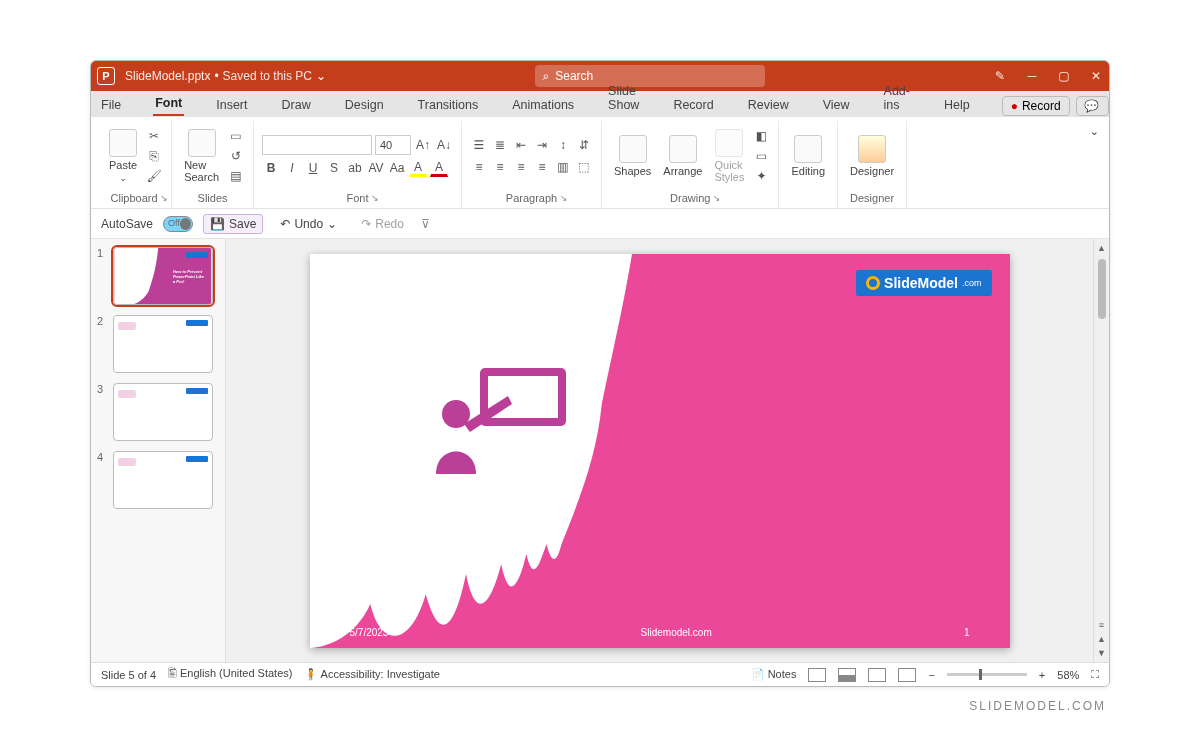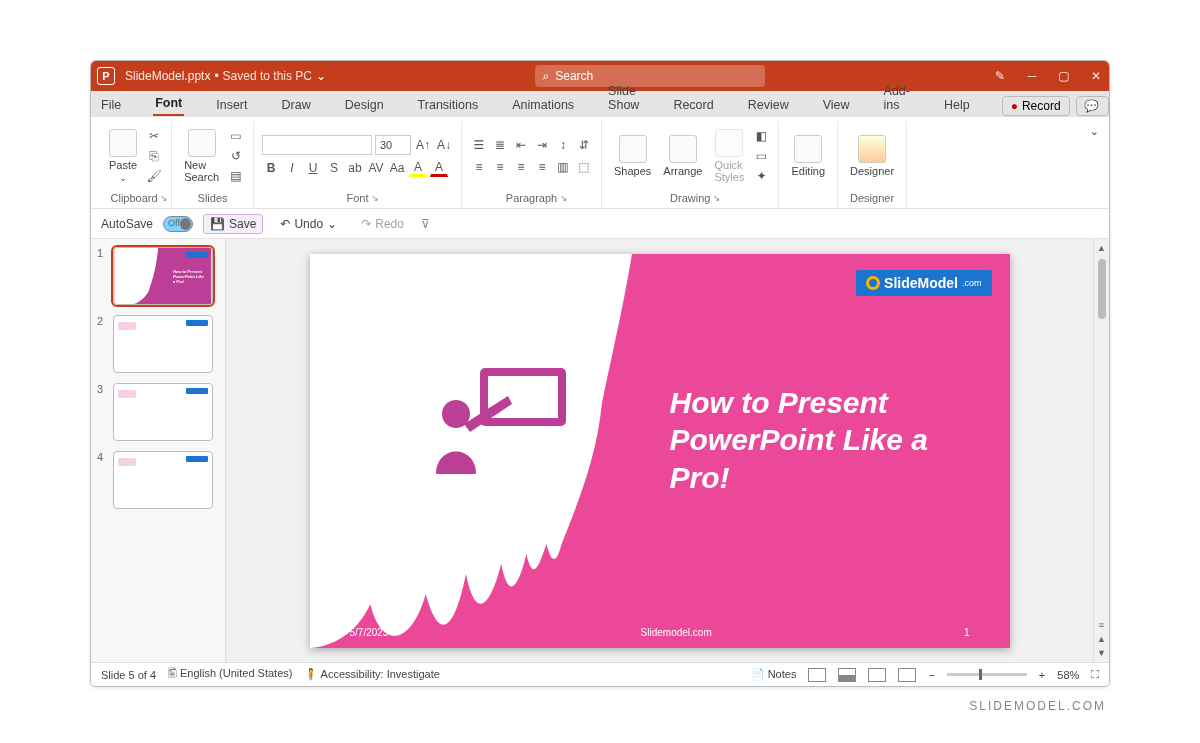--- a/index.html
+++ b/index.html
@@ -171,7 +171,7 @@
           <div class="row">
             <div class="fontsel"></div>
             <div class="sizesel">
-                  <span>30</span>
+                  <span>40</span>
                 </div>
             <div class="minibtn">A↑</div>
             <div class="minibtn">A↓</div>

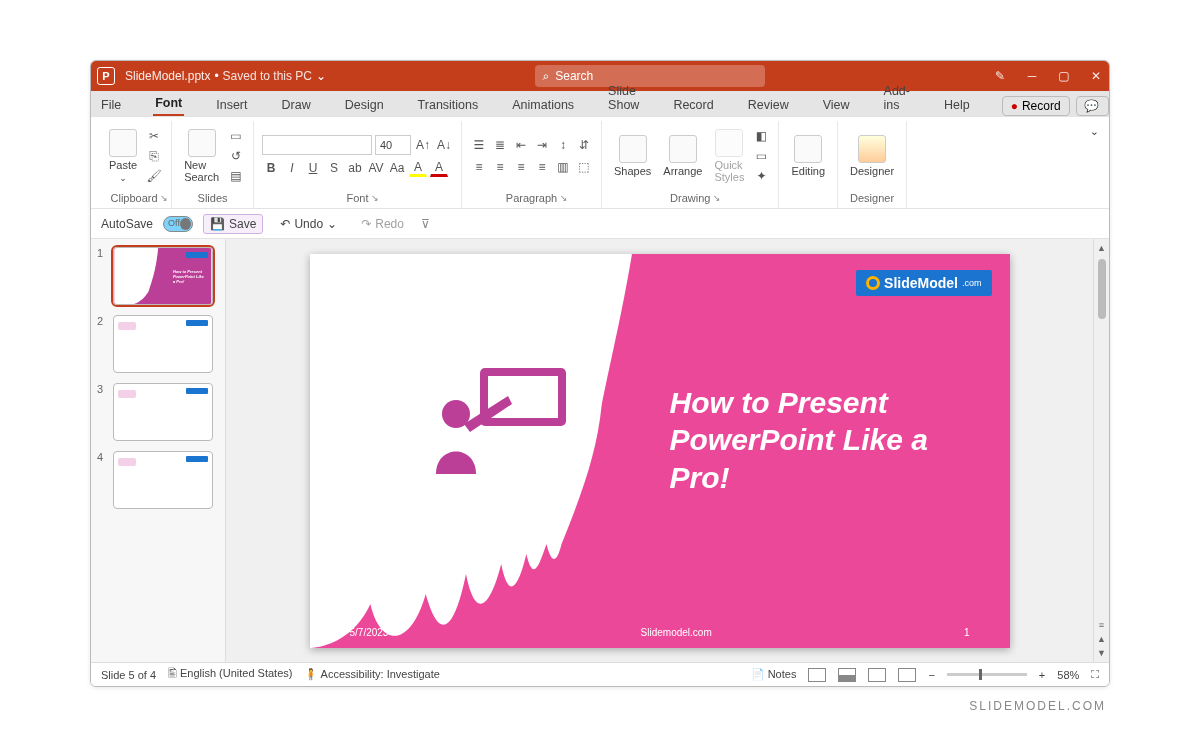--- a/index.html
+++ b/index.html
@@ -336,7 +336,6 @@
           <span>SlideModel</span>
               <span style="font-size:9px;font-weight:normal;">.com</span>
         </div>
-        <div class="title">How to Present PowerPoint Like a Pro!</div>
         <div class="footer">
           <span>5/7/2023</span>
           <span class="mid">Slidemodel.com</span>

